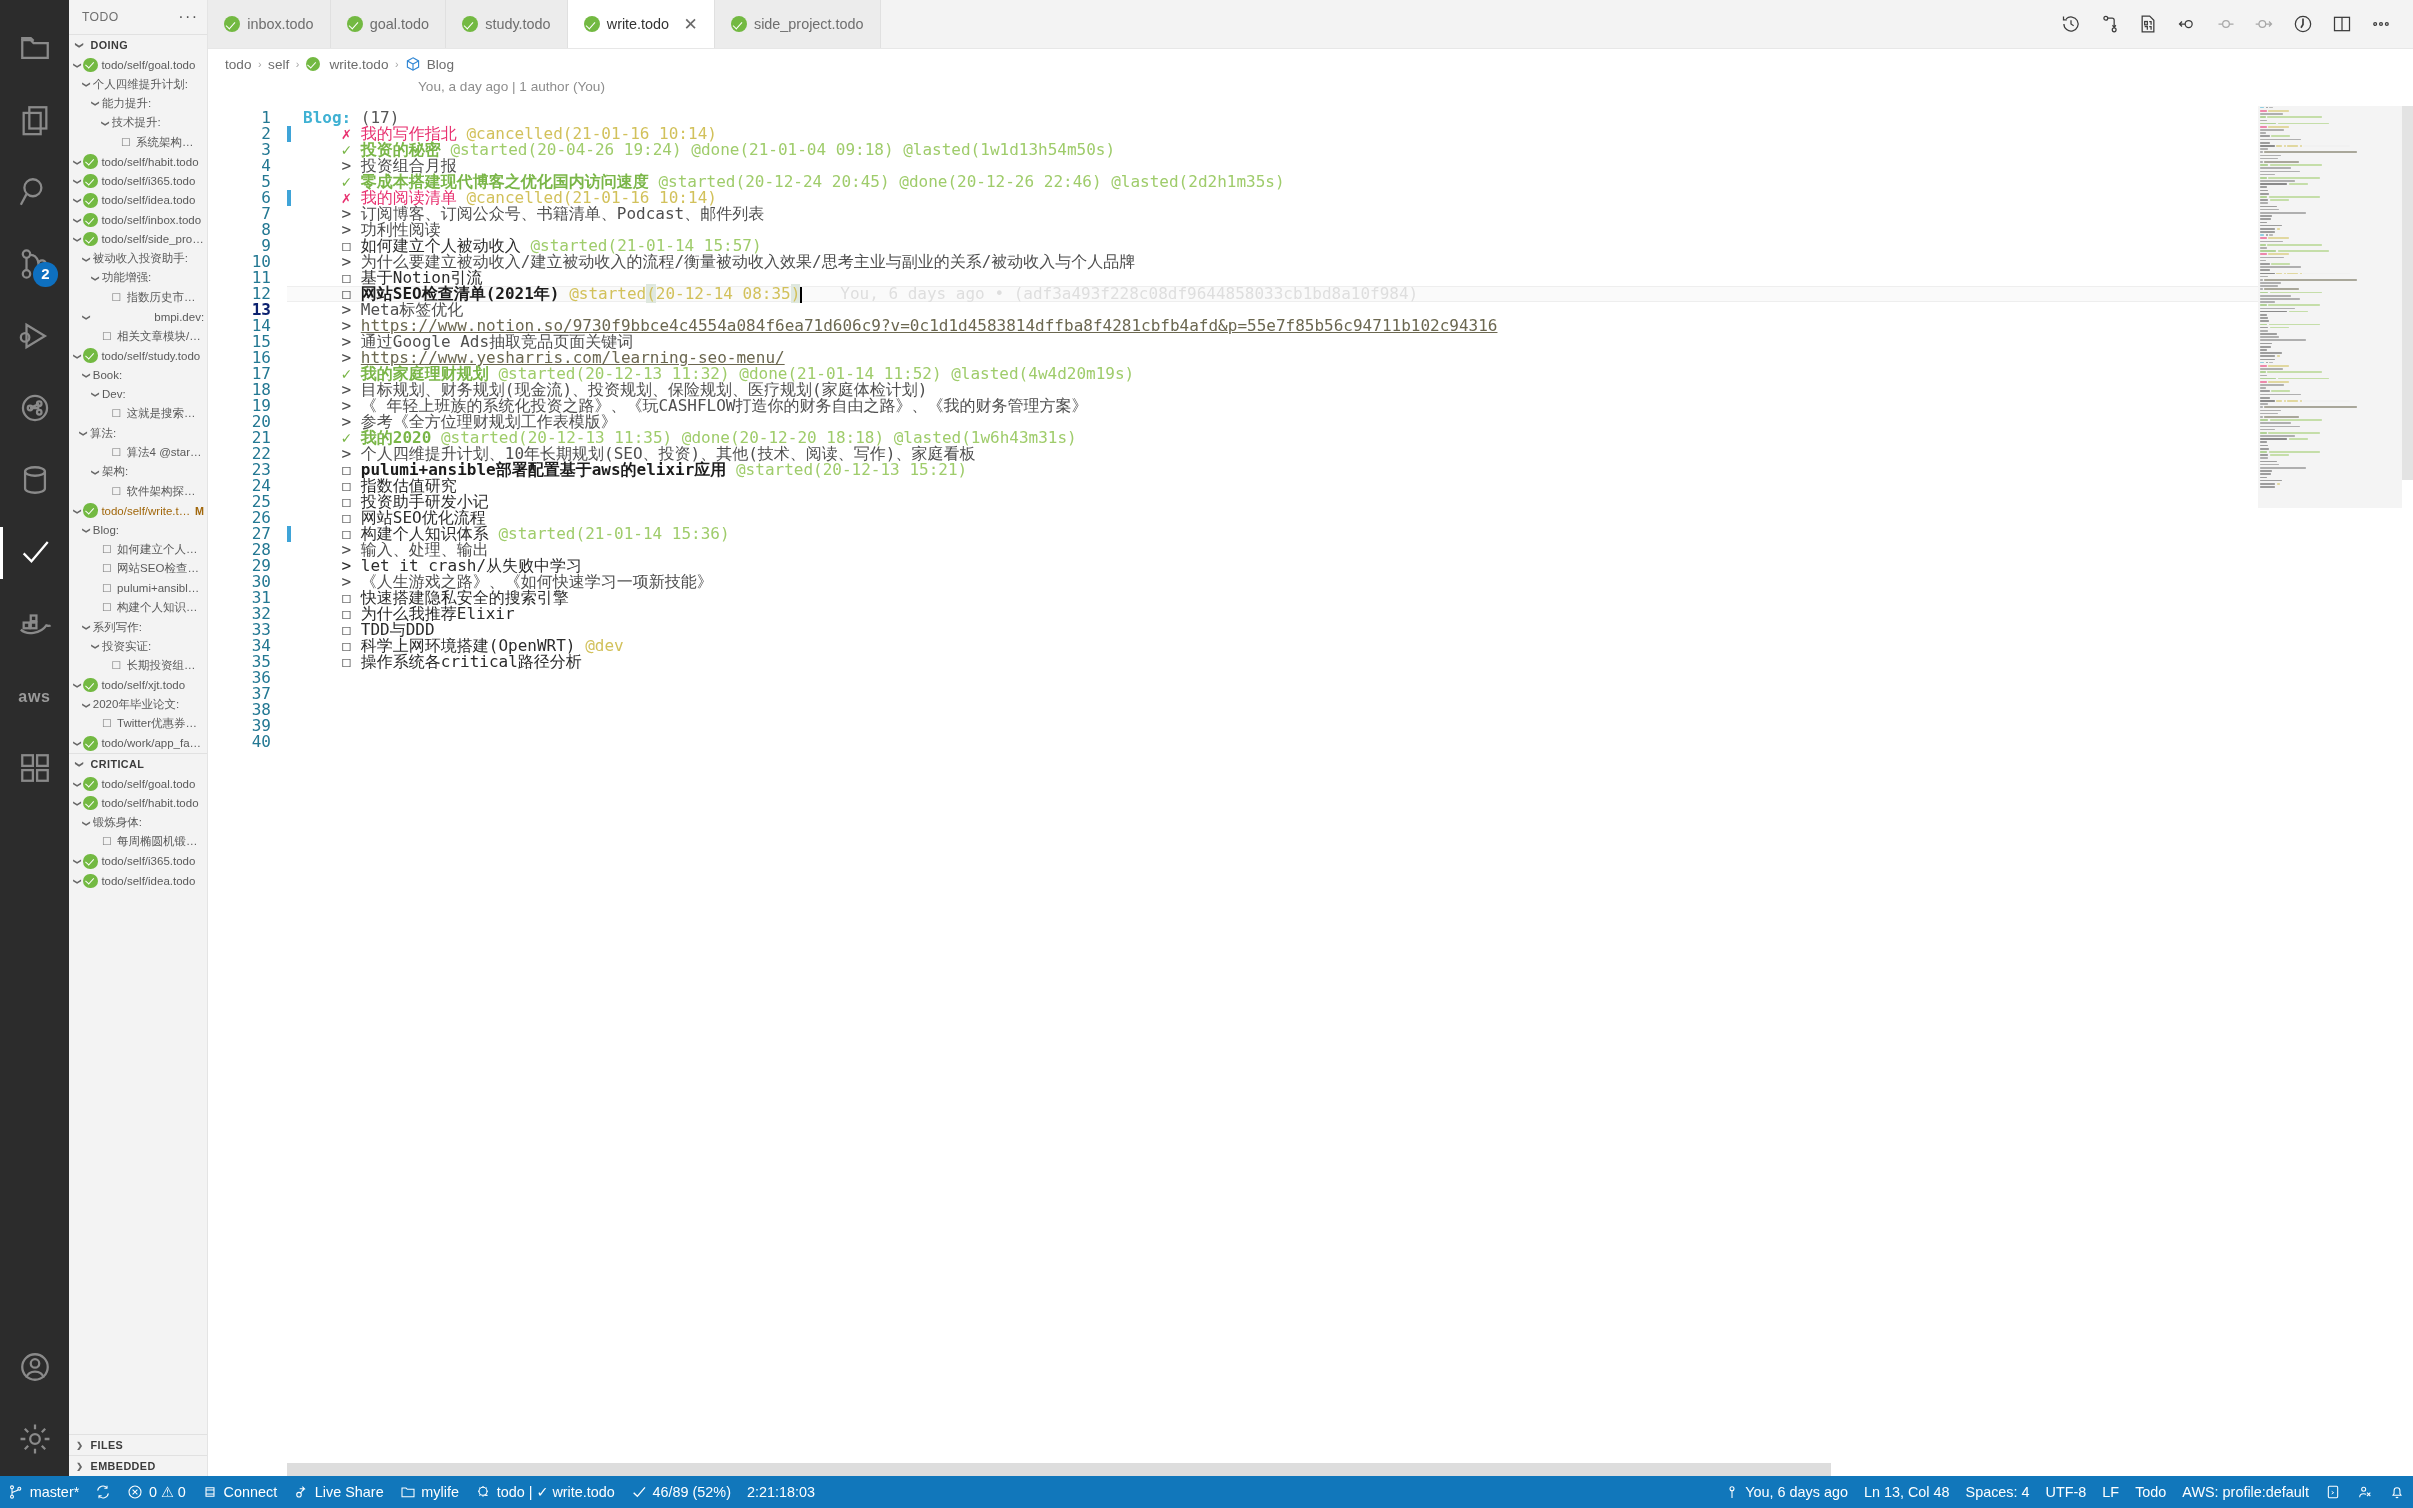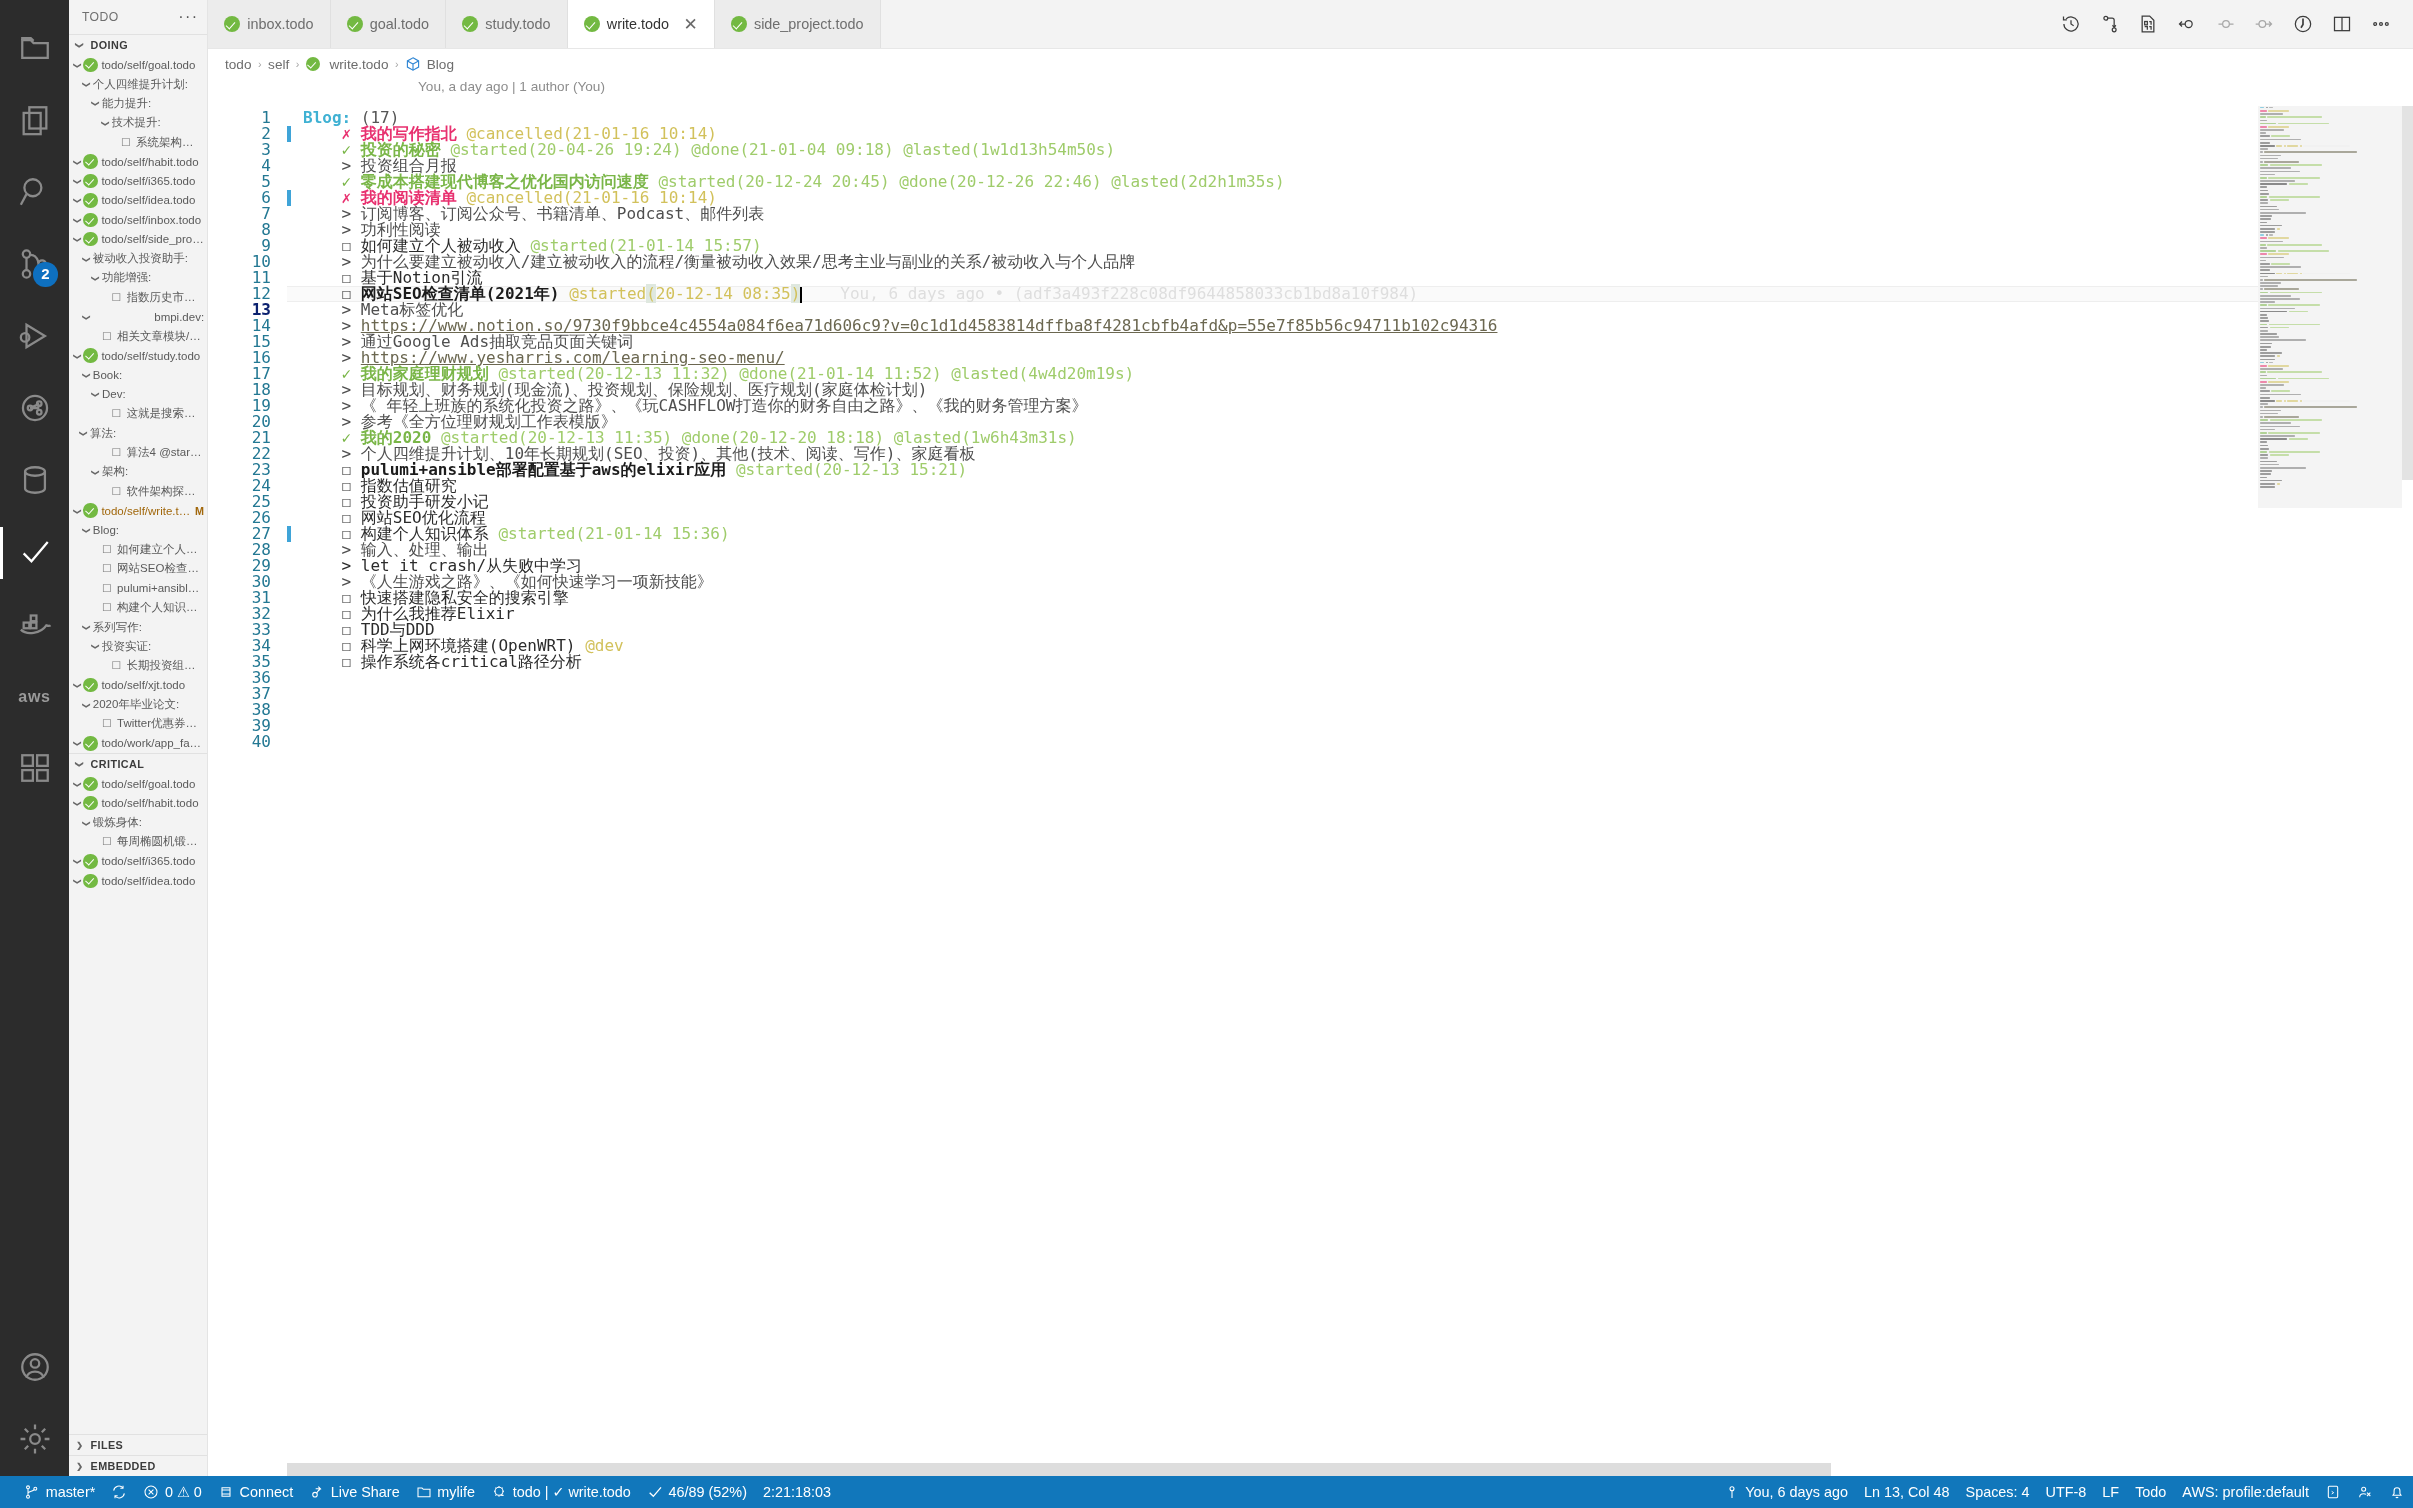--- a/index.html
+++ b/index.html
@@ -97,7 +97,7 @@
   .cl.current { background:#fafafa; box-shadow:inset 0 0.7px 0 #eaeaea, inset 0 -0.7px 0 #eaeaea; }
   .tok-head { color:#3fb1d3; font-weight:bold; }
   .tok-count { color:#555; }
-  .tok-cancel { color:#e8306f; font-weight:bold; }
+  .tok-cancel { color:#e8306f; font-weight:normal; }
   .tok-done { color:#7ab648; font-weight:bold; }
   .tok-tag { color:#d2c15b; }
   .tok-tagd { color:#9fcc6b; }

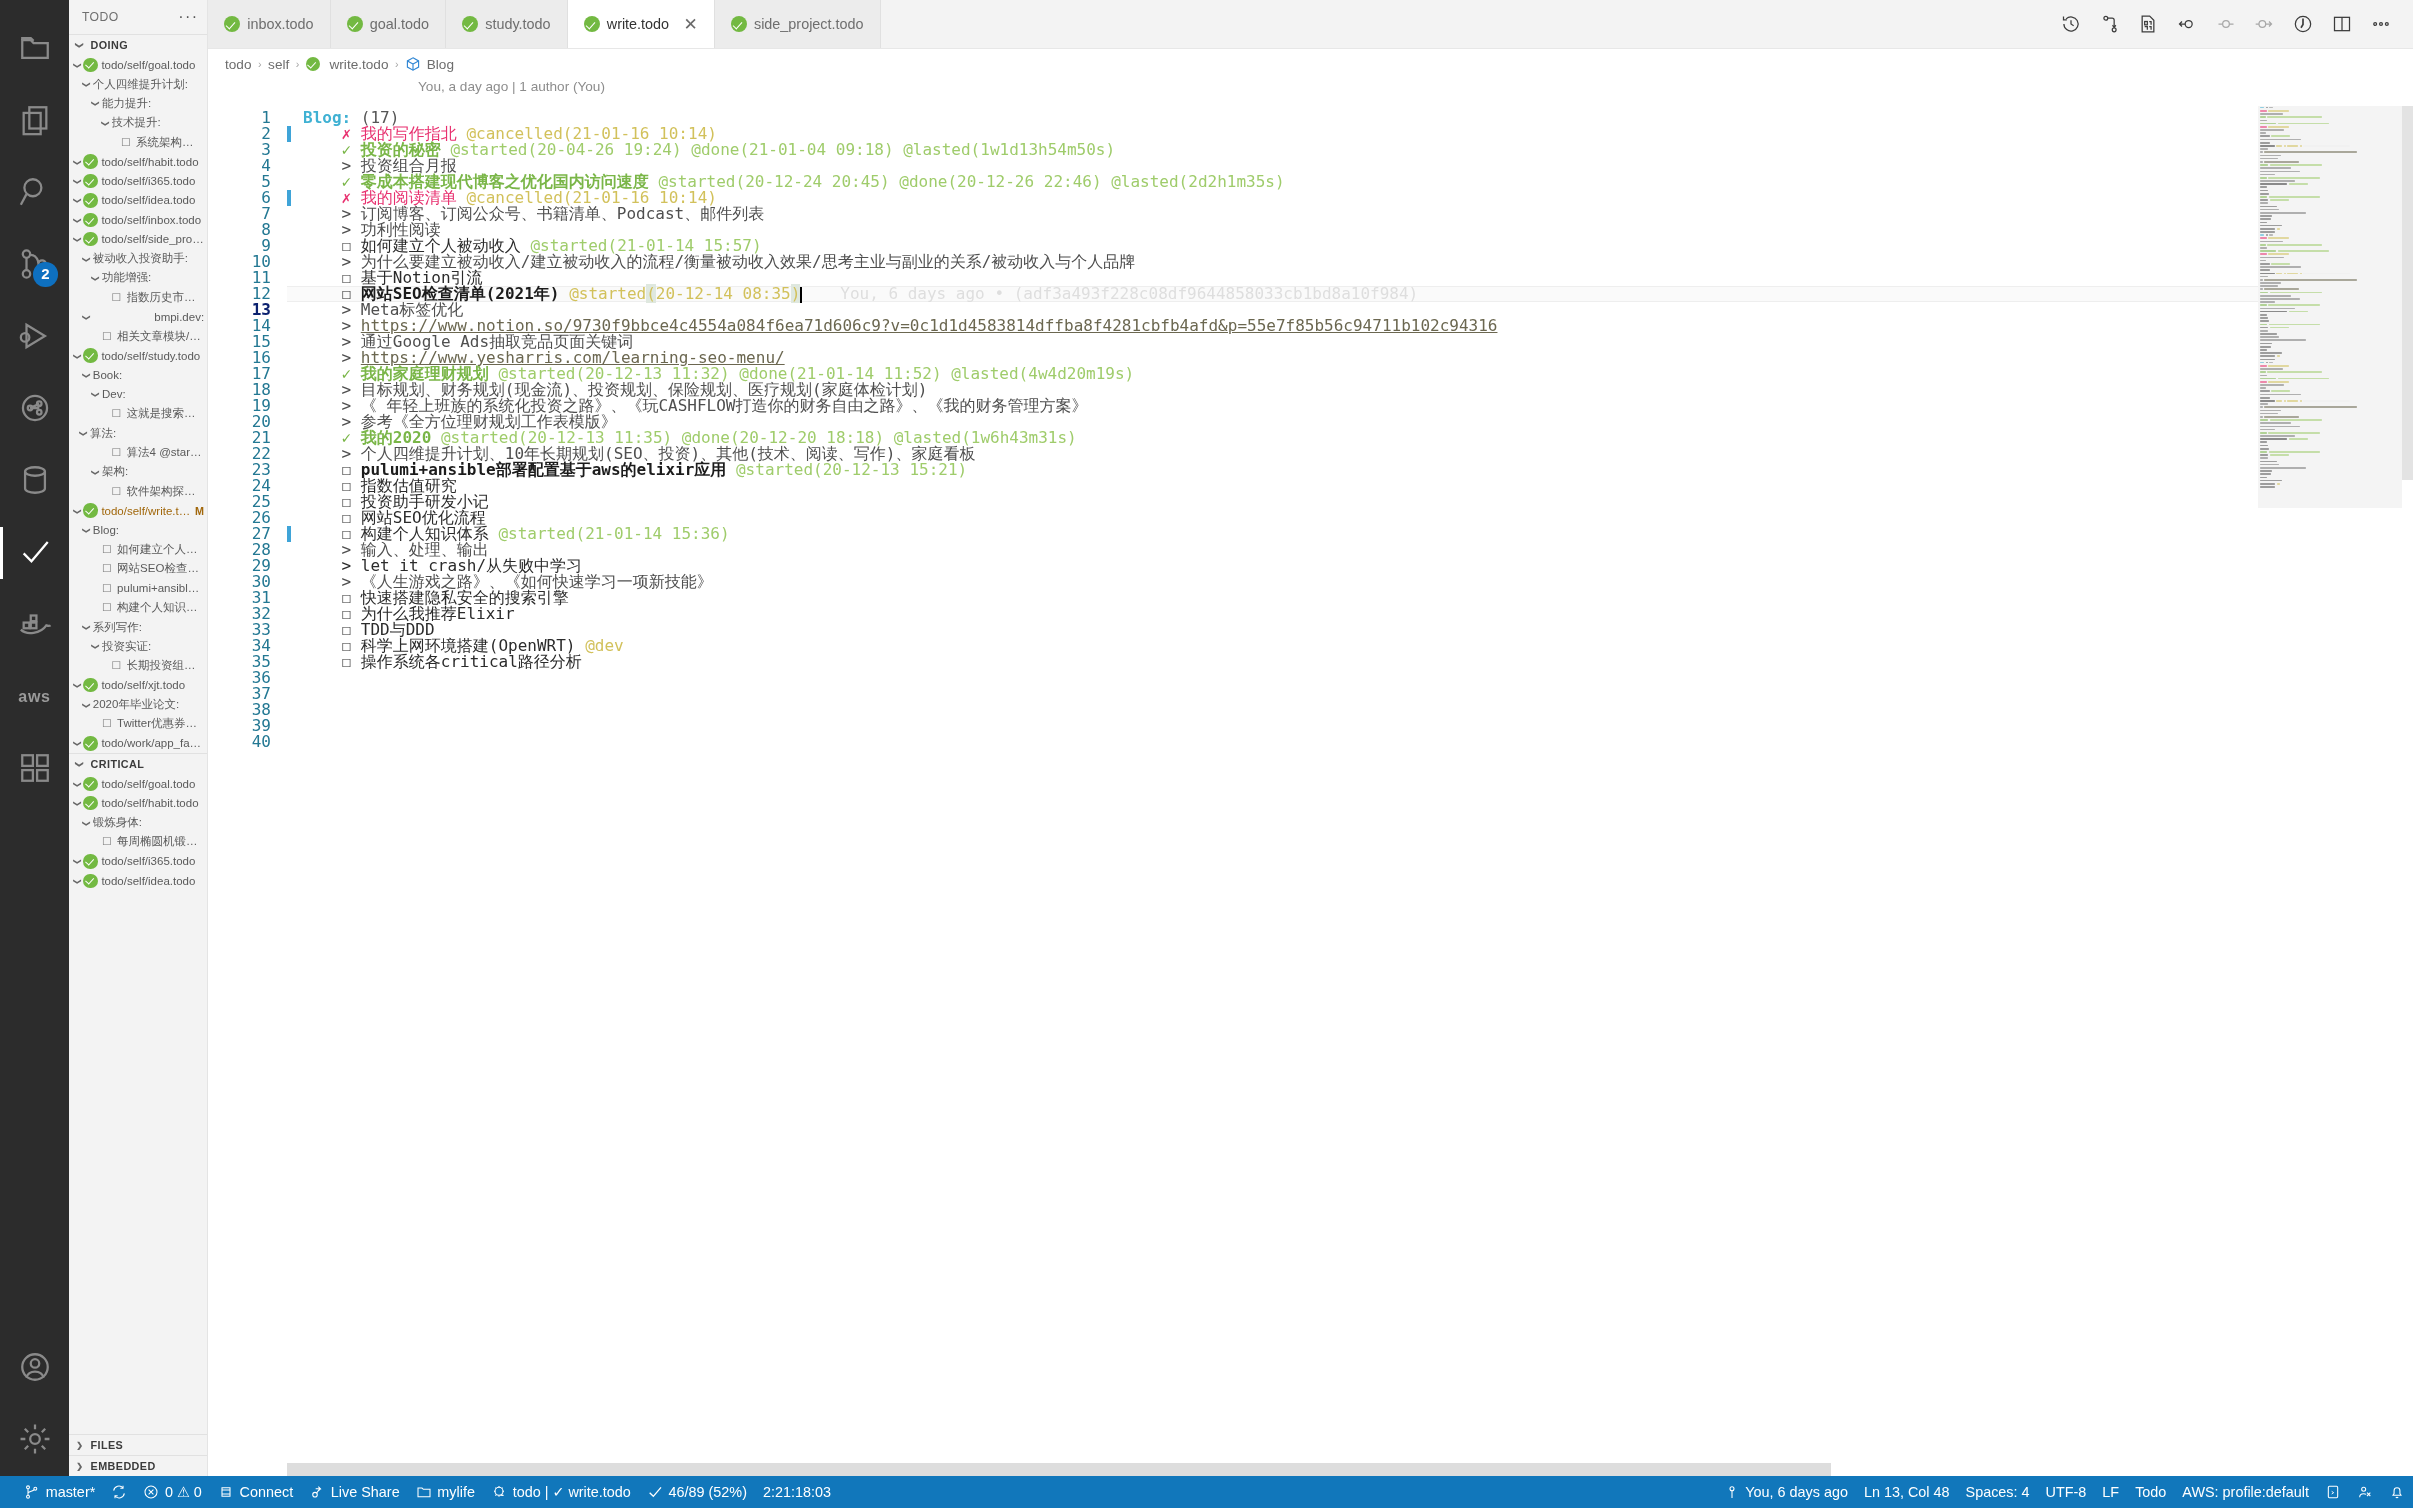--- a/index.html
+++ b/index.html
@@ -1116,7 +1116,7 @@
   </div>
 
   <div id="statusbar">
-    <div id="sb-left" style="display:flex;margin-left:16px;">
+    <div id="sb-left" style="display:flex;">
         <div class="sb">
           <span style="display: flex;">
             <svg viewBox="0 0 24 24">

